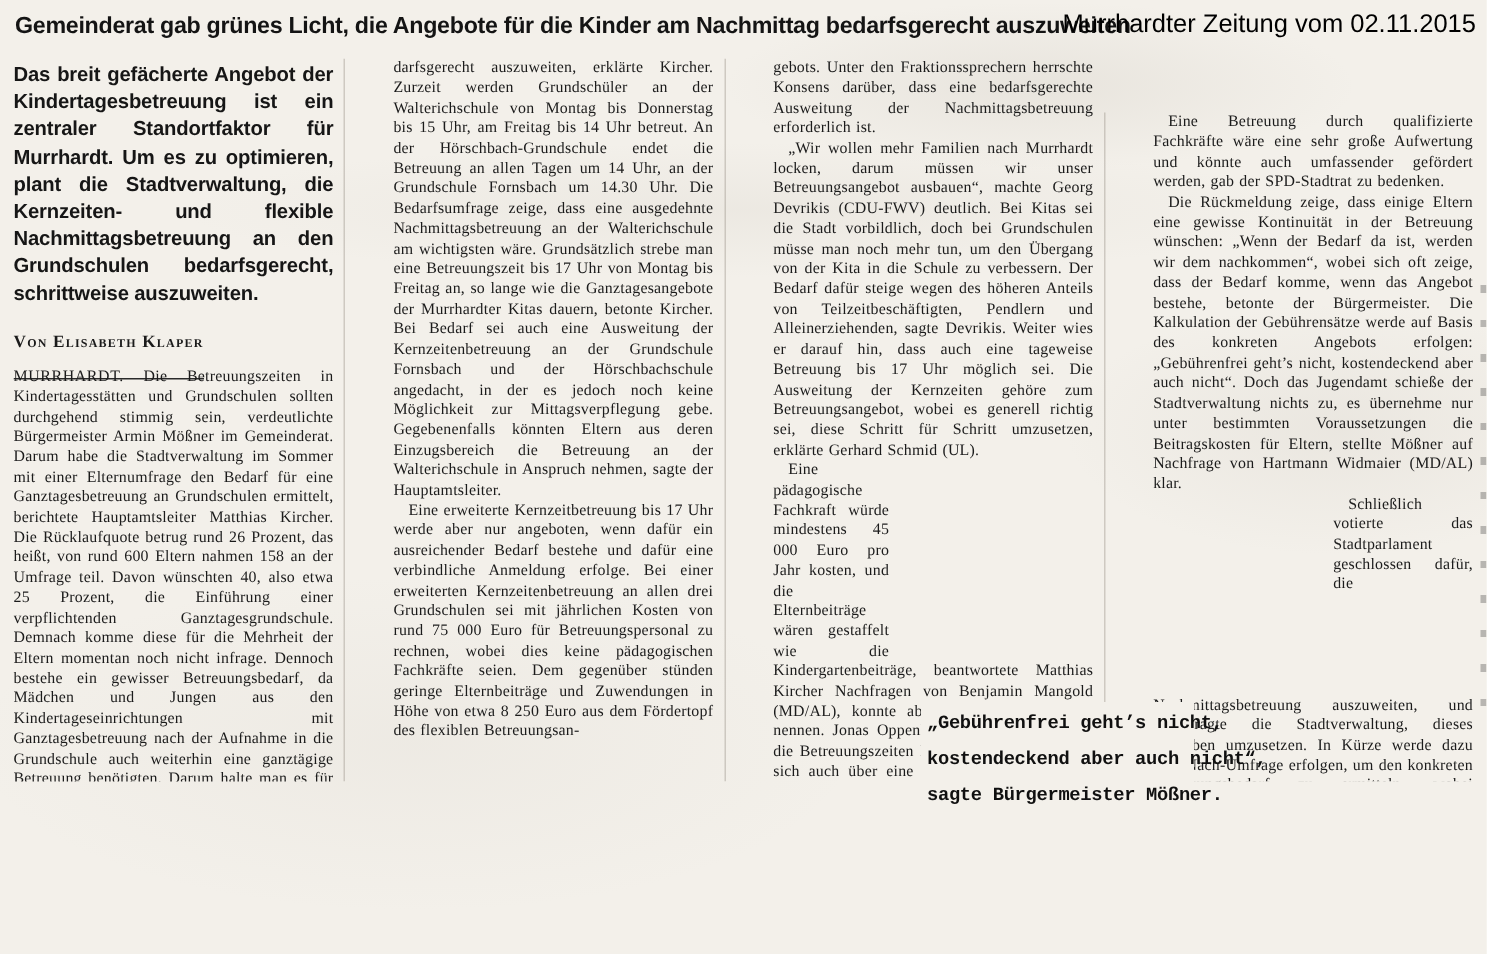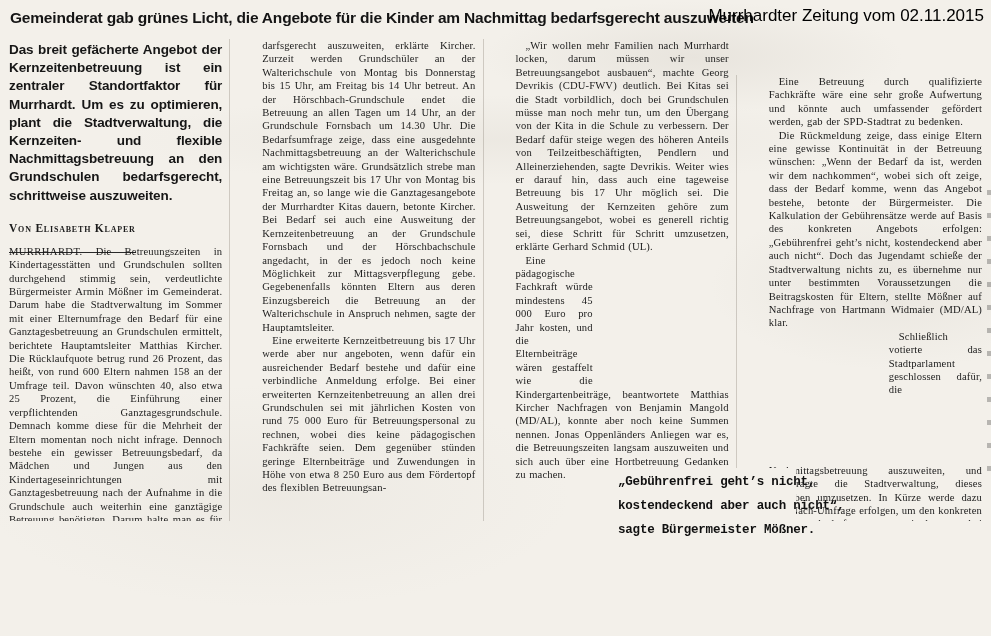--- a/index.html
+++ b/index.html
@@ -134,7 +134,7 @@
     <div class="columns">
 
       <div class="col">
-        <p class="lead">Das breit gefächerte Angebot der Kernzeitenbetreuung ist ein zentraler Standortfaktor für Murrhardt. Um es zu optimieren, plant die Stadtverwaltung, die Kernzeiten- und flexible Nachmittagsbetreuung an den Grundschulen bedarfsgerecht, schrittweise auszuweiten.</p>
+        <p class="lead">Das breit gefächerte Angebot der Kindertagesbetreuung ist ein zentraler Standortfaktor für Murrhardt. Um es zu optimieren, plant die Stadtverwaltung, die Kernzeiten- und flexible Nachmittagsbetreuung an den Grundschulen bedarfsgerecht, schrittweise auszuweiten.</p>
         <div class="byline-wrap">
           <span class="byline">Von Elisabeth Klaper</span>
         </div>

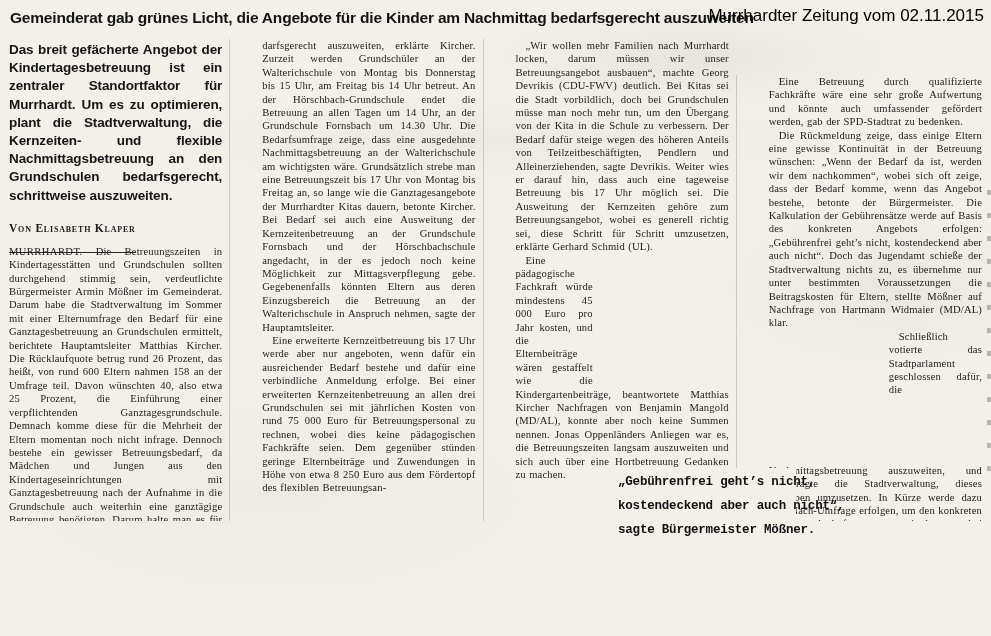--- a/index.html
+++ b/index.html
@@ -154,6 +154,9 @@
       </div>
 
       <div class="col">
+        <p class="body-p">
+          <span>gebots. Unter den Fraktionssprechern herrschte Konsens darüber, dass eine bedarfsgerechte Ausweitung der Nachmittagsbetreuung erforderlich ist.</span>
+        </p>
         <p class="body-p indent">
           <span>„Wir wollen mehr Familien nach Murrhardt locken, darum müssen wir unser Betreuungsangebot ausbauen“, machte Georg Devrikis (CDU-FWV) deutlich. Bei Kitas sei die Stadt vorbildlich, doch bei Grundschulen müsse man noch mehr tun, um den Übergang von der Kita in die Schule zu verbessern. Der Bedarf dafür steige wegen des höheren Anteils von Teilzeitbeschäftigten, Pendlern und Alleinerziehenden, sagte Devrikis. Weiter wies er darauf hin, dass auch eine tageweise Betreuung bis 17 Uhr möglich sei. Die Ausweitung der Kernzeiten gehöre zum Betreuungsangebot, wobei es generell richtig sei, diese Schritt für Schritt umzusetzen, erklärte Gerhard Schmid (UL).</span>
         </p>

